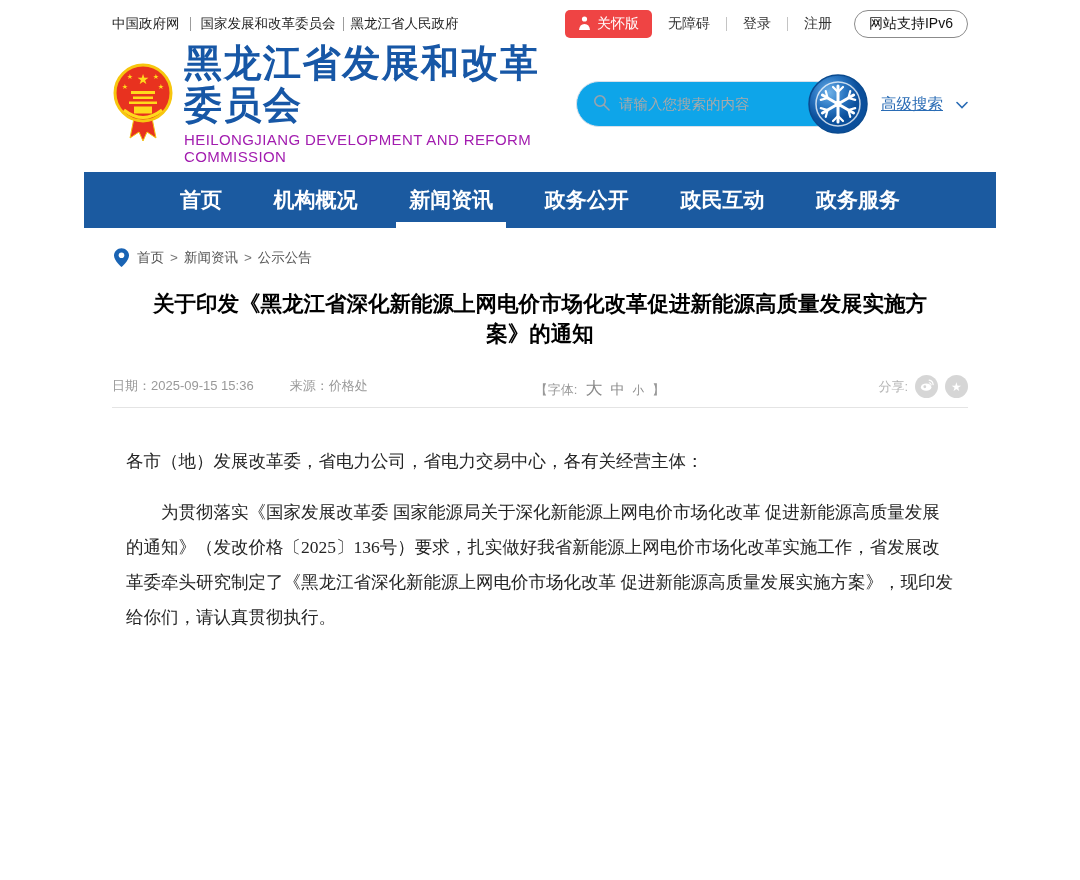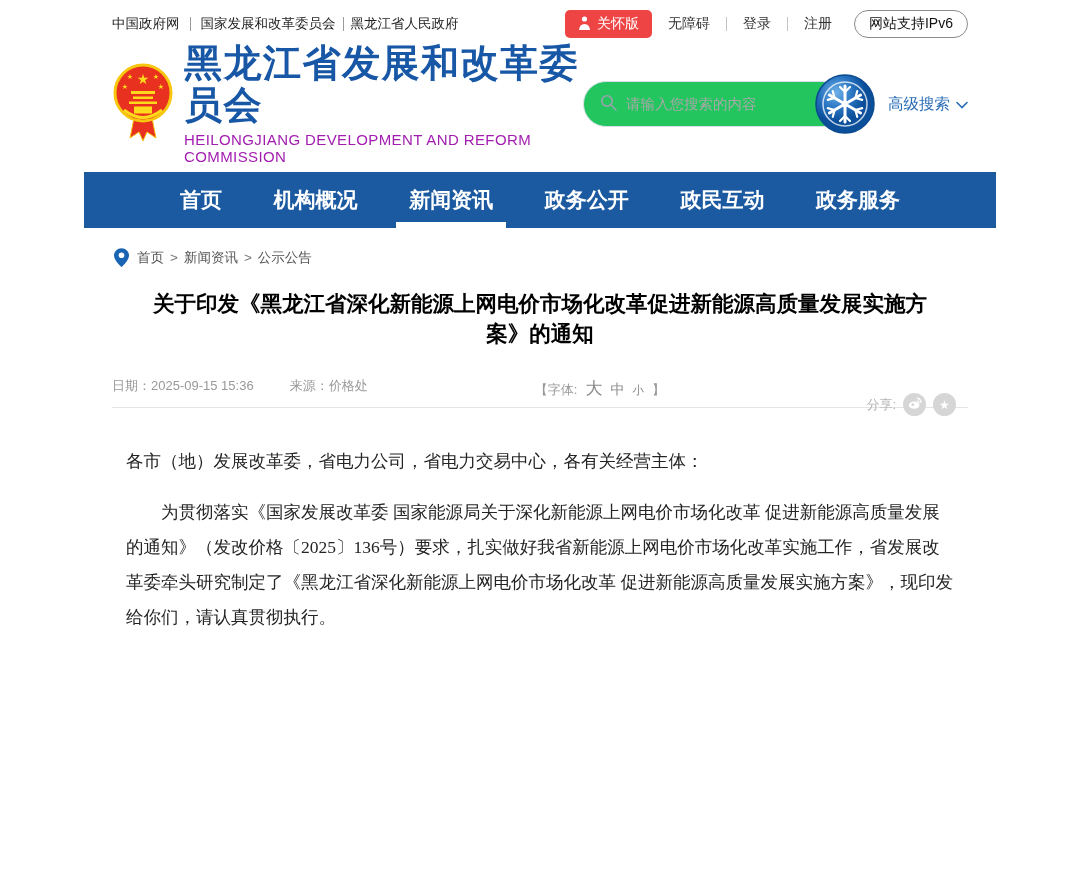--- a/index.html
+++ b/index.html
@@ -26,7 +26,7 @@
   .brand-cn { font-size:38px; font-weight:700; color:#1757a6; letter-spacing:1.5px; line-height:1.1; }
   .brand-en { font-size:15px; color:#a21caf; letter-spacing:.4px; margin-top:4px; }
   .search-zone { margin-left:auto; display:flex; align-items:center; }
-  .search-pill { position:relative; width:262px; height:46px; border:1px solid #d9e0ea; border-radius:23px; display:flex; align-items:center; padding:0 16px; background:#22c55e; }
+  .search-pill { position:relative; width:262px; height:46px; border:1px solid #d9e0ea; border-radius:23px; display:flex; align-items:center; padding:0 16px; background:#0ea5e9; }
   .search-pill input { border:none; outline:none; flex:1; margin-left:9px; font-size:14.5px; color:#333; background:transparent; }
   .search-pill input::placeholder { color:#a9a9a9; }
   .snow-btn { width:60px; height:60px; border:none; background:transparent; padding:0; margin-left:-30px; cursor:pointer; position:relative; z-index:2; }

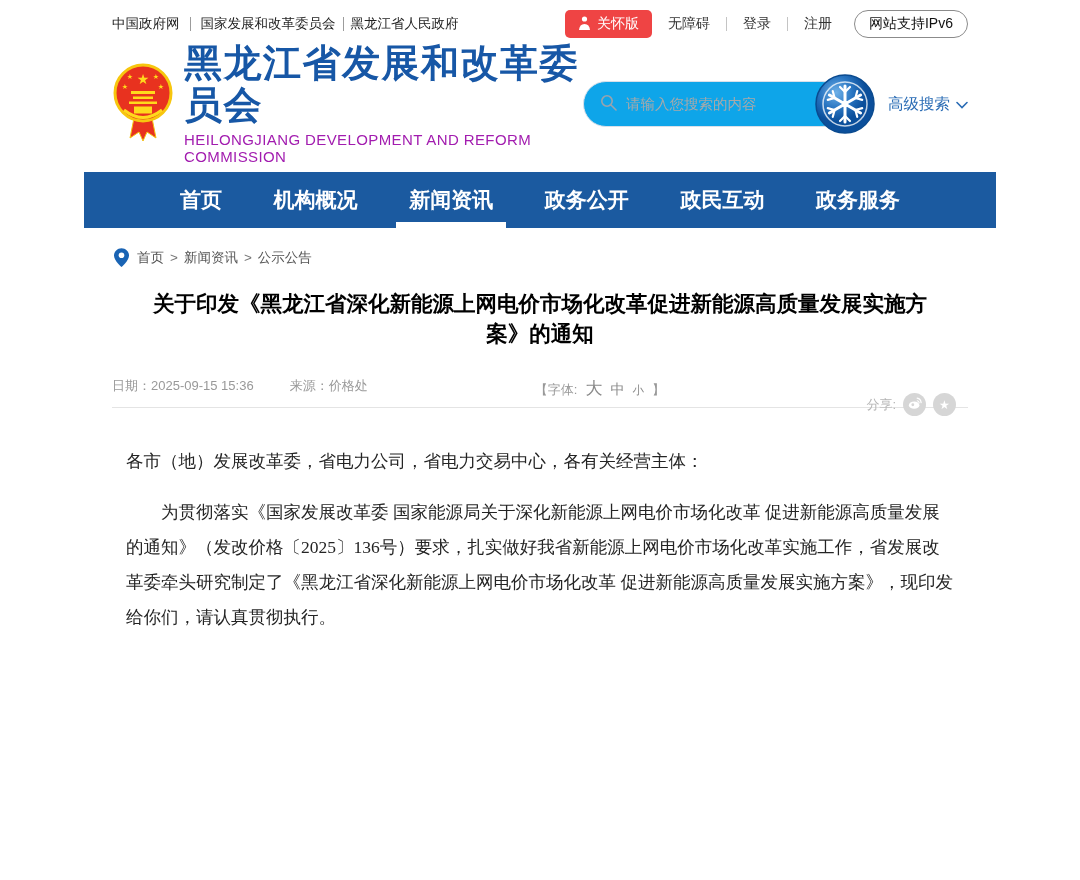--- a/index.html
+++ b/index.html
@@ -30,7 +30,7 @@
   .search-pill input { border:none; outline:none; flex:1; margin-left:9px; font-size:14.5px; color:#333; background:transparent; }
   .search-pill input::placeholder { color:#a9a9a9; }
   .snow-btn { width:60px; height:60px; border:none; background:transparent; padding:0; margin-left:-30px; cursor:pointer; position:relative; z-index:2; }
-  .adv-search { display:flex; align-items:center; gap:6px; margin-left:13px; color:#2a6cb5; font-size:15.5px; cursor:pointer; white-space:nowrap; }
+  .adv-search { display:flex; align-items:center; gap:13px; margin-left:13px; color:#2a6cb5; font-size:15.5px; cursor:pointer; white-space:nowrap;text-decoration:underline; }
 
   
   .nav { margin-top:12px; height:56px; background:#1b5aa0; display:flex; align-items:stretch; justify-content:space-between; padding:0 88px; }

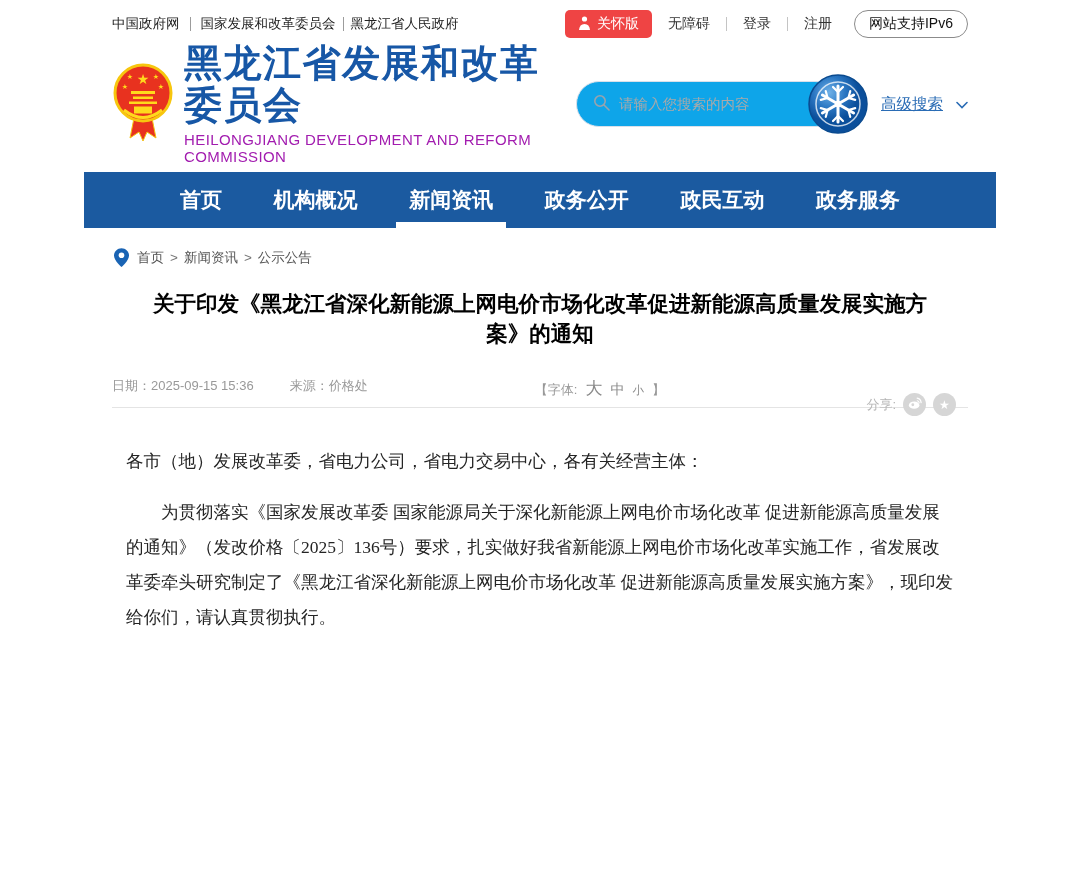--- a/index.html
+++ b/index.html
@@ -51,7 +51,7 @@
   .font-widget { position:absolute; left:57%; transform:translateX(-50%); top:2px; color:#999; display:flex; align-items:baseline; gap:8px; }
   .fz { cursor:pointer; color:#8a8a8a; }
   .fz-large { font-size:17px; } .fz-medium { font-size:14px; } .fz-small { font-size:11.5px; }
-  .share-zone { position:absolute; right:12px; top:0; display:flex; align-items:center; gap:7px; color:#b5b5b5; font-size:13px;margin-top:18px; }
+  .share-zone { position:absolute; right:0; top:0; display:flex; align-items:center; gap:7px; color:#b5b5b5; font-size:13px; }
   .share-circle { width:23px; height:23px; border-radius:50%; background:#d6d6d6; display:flex; align-items:center; justify-content:center; cursor:pointer; color:#fff; font-size:12px; }
   .divider { margin:10px 28px 0; border-top:1px solid #e4e4e4; }
 

